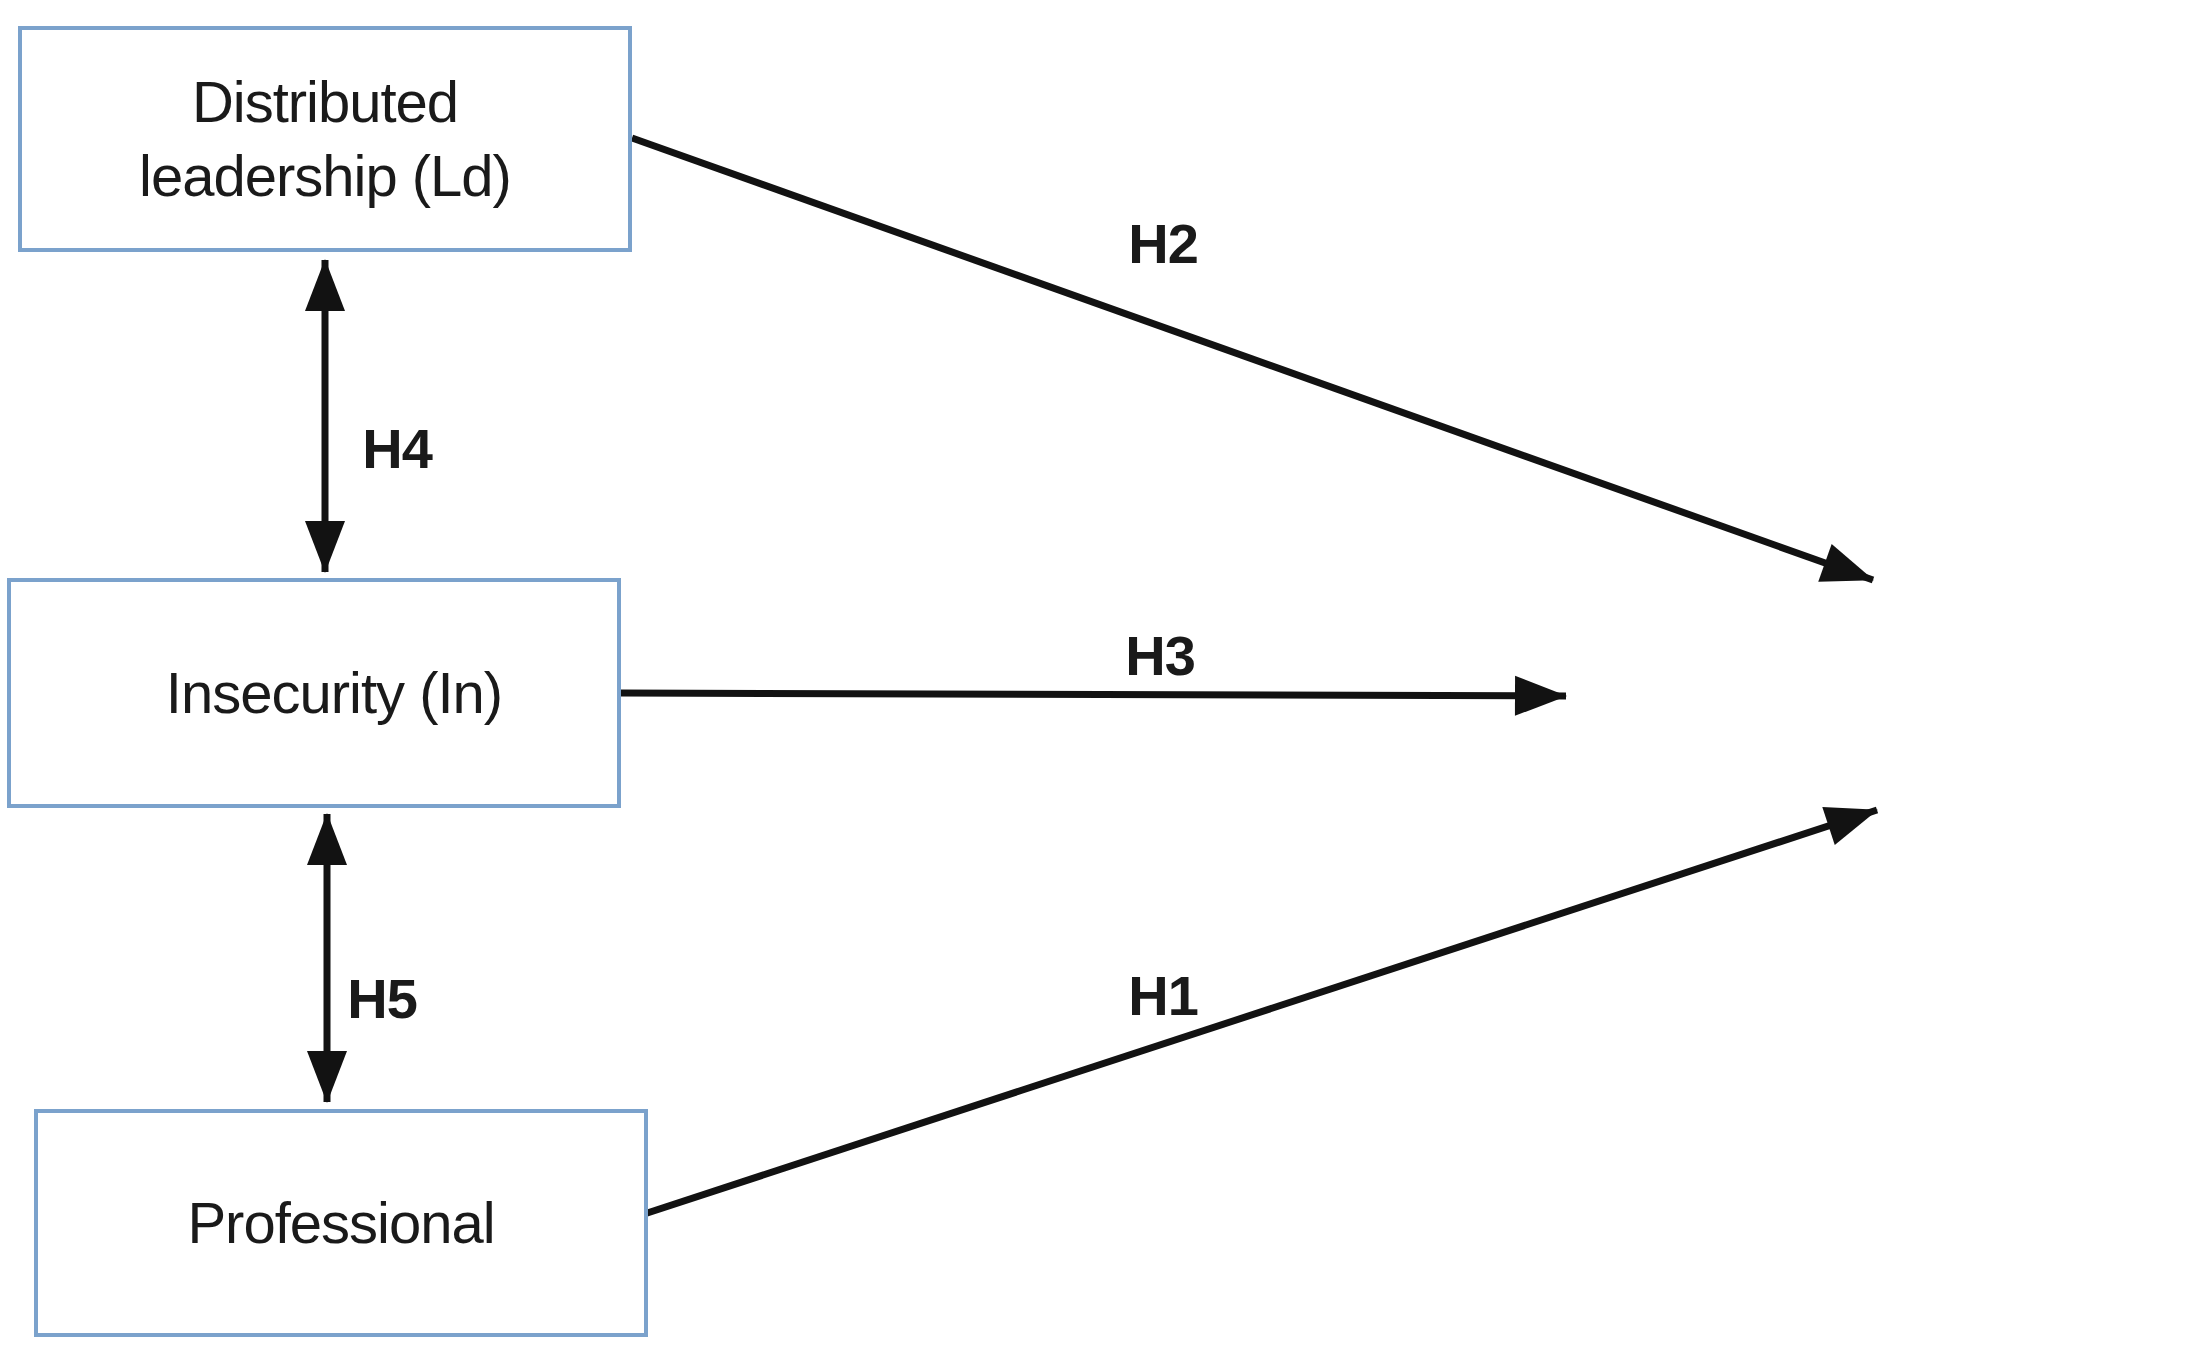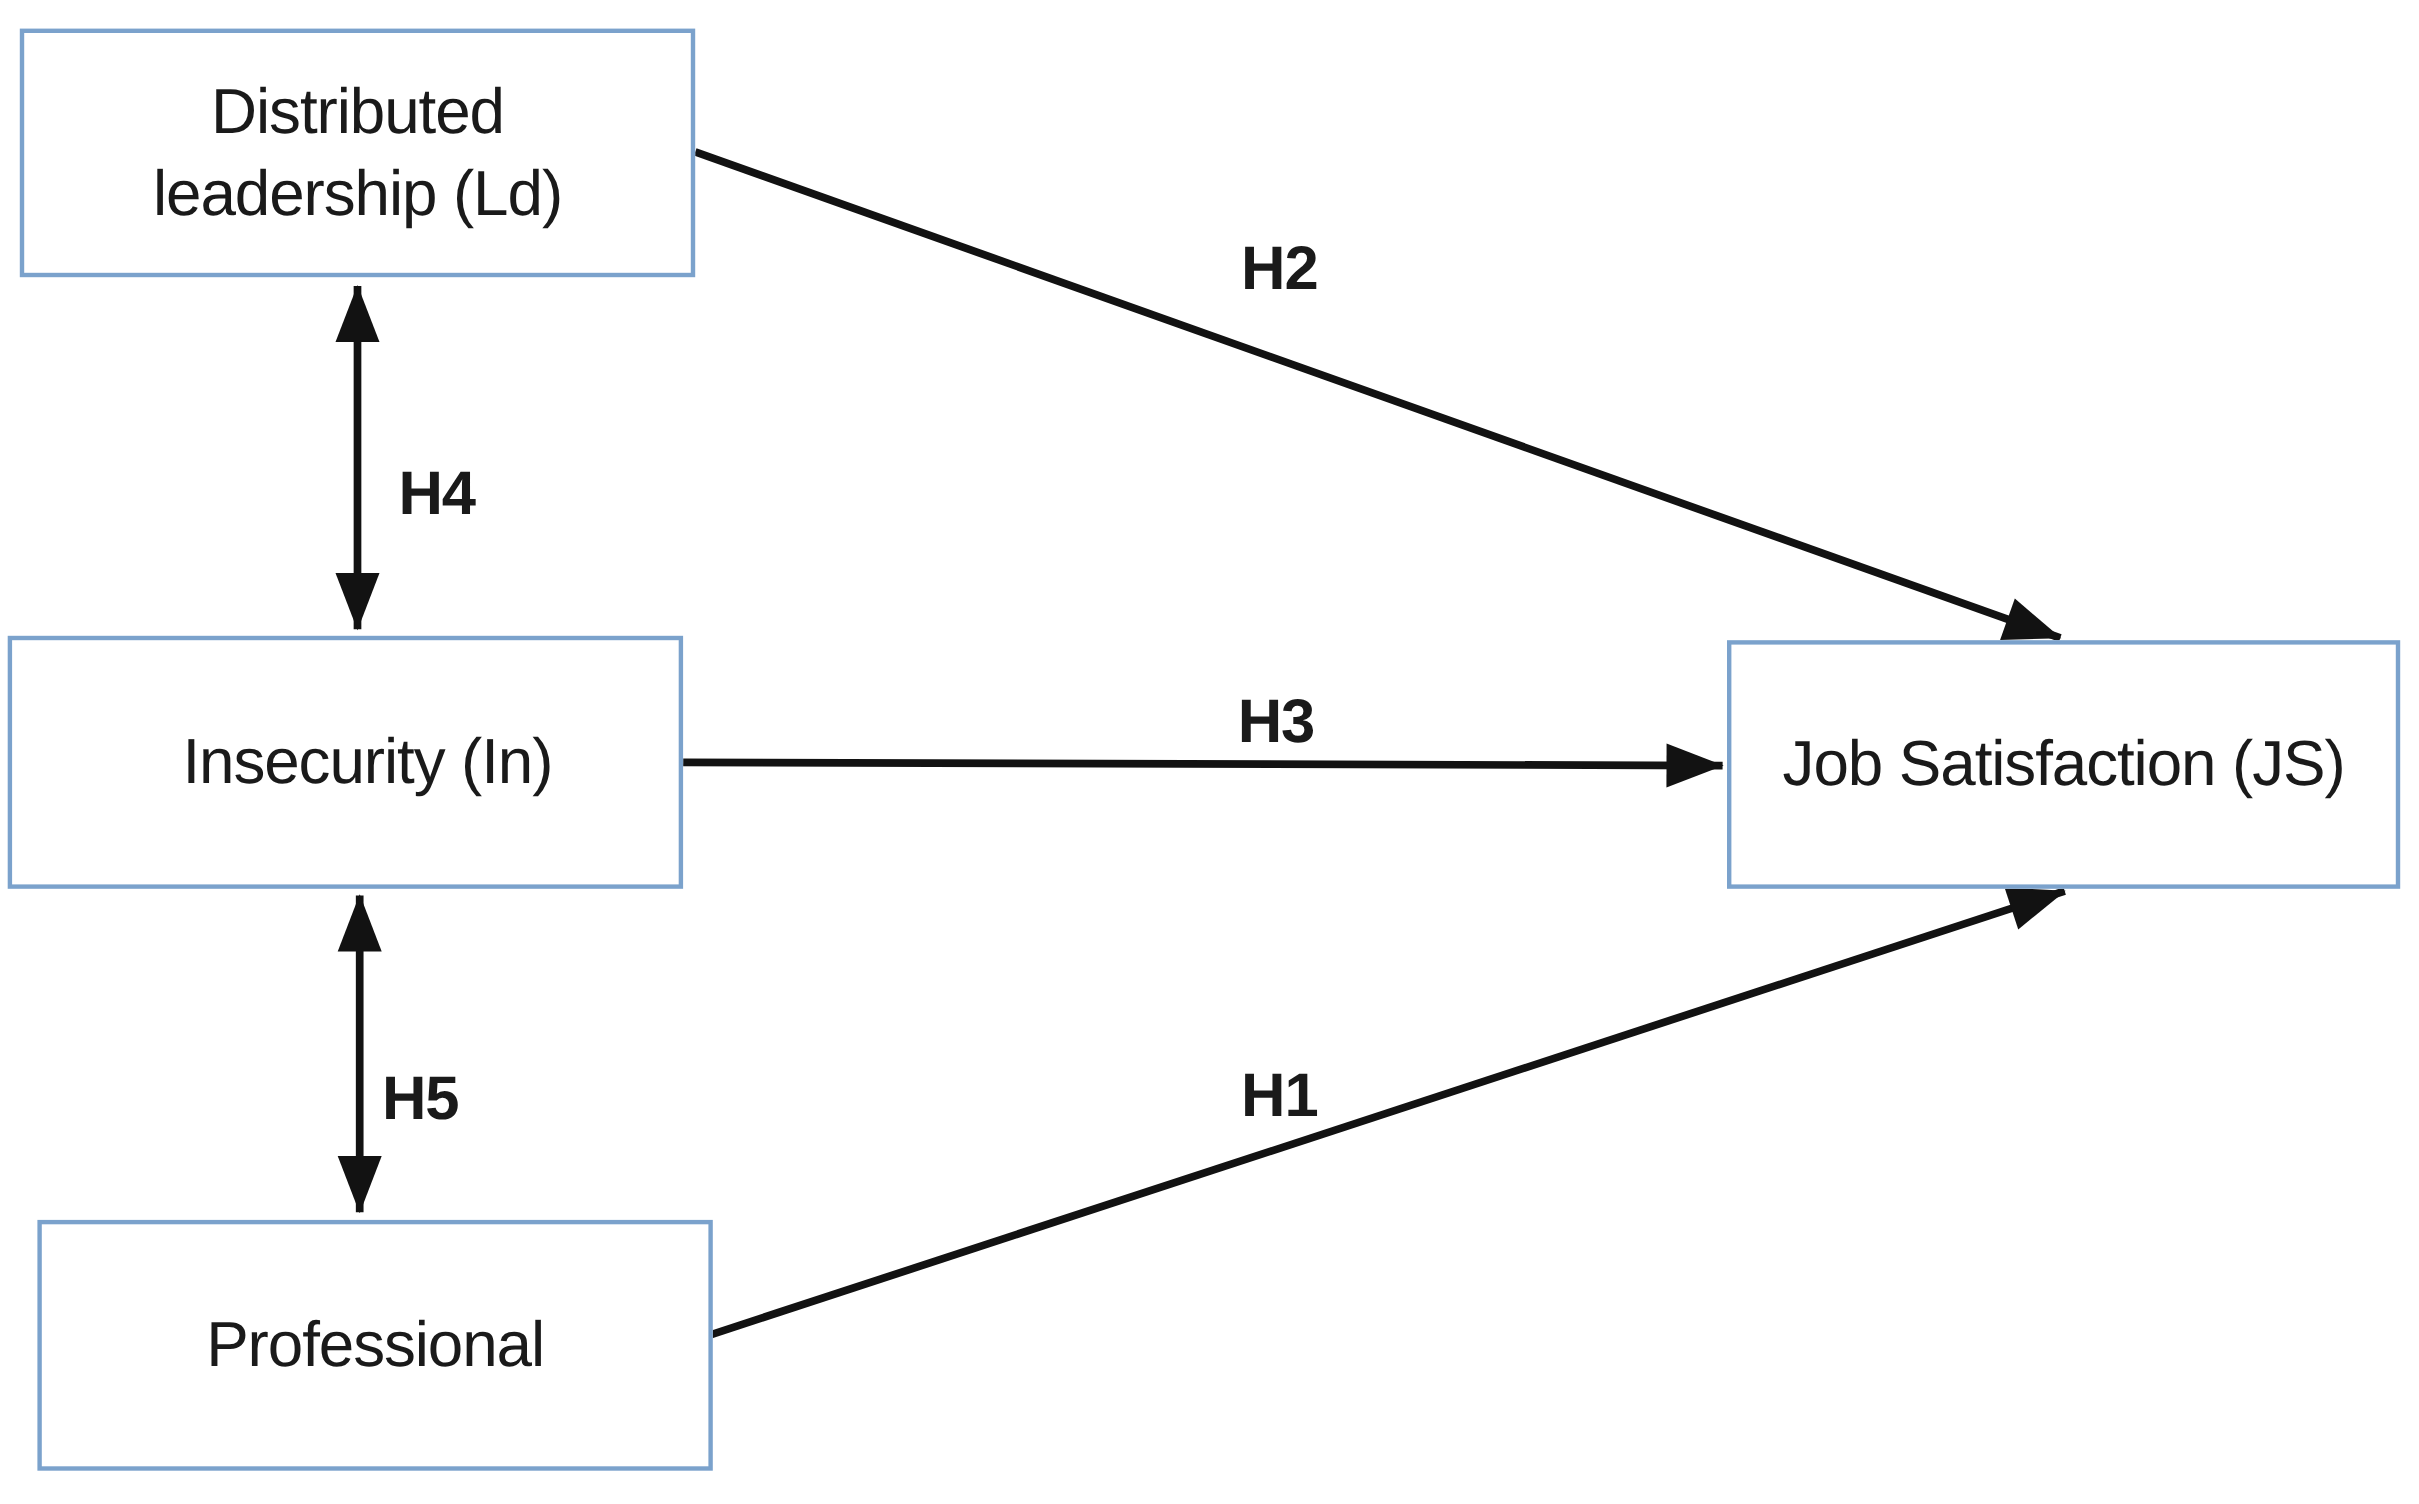--- a/index.html
+++ b/index.html
@@ -83,9 +83,6 @@
     <div class="node-line">Professional</div>
   </div>
 
-  <div class="node node-js">
-    <div class="node-line">Job Satisfaction (JS)</div>
-  </div>
 
   <div class="edge-label label-h1">H1</div>
   <div class="edge-label label-h2">H2</div>

